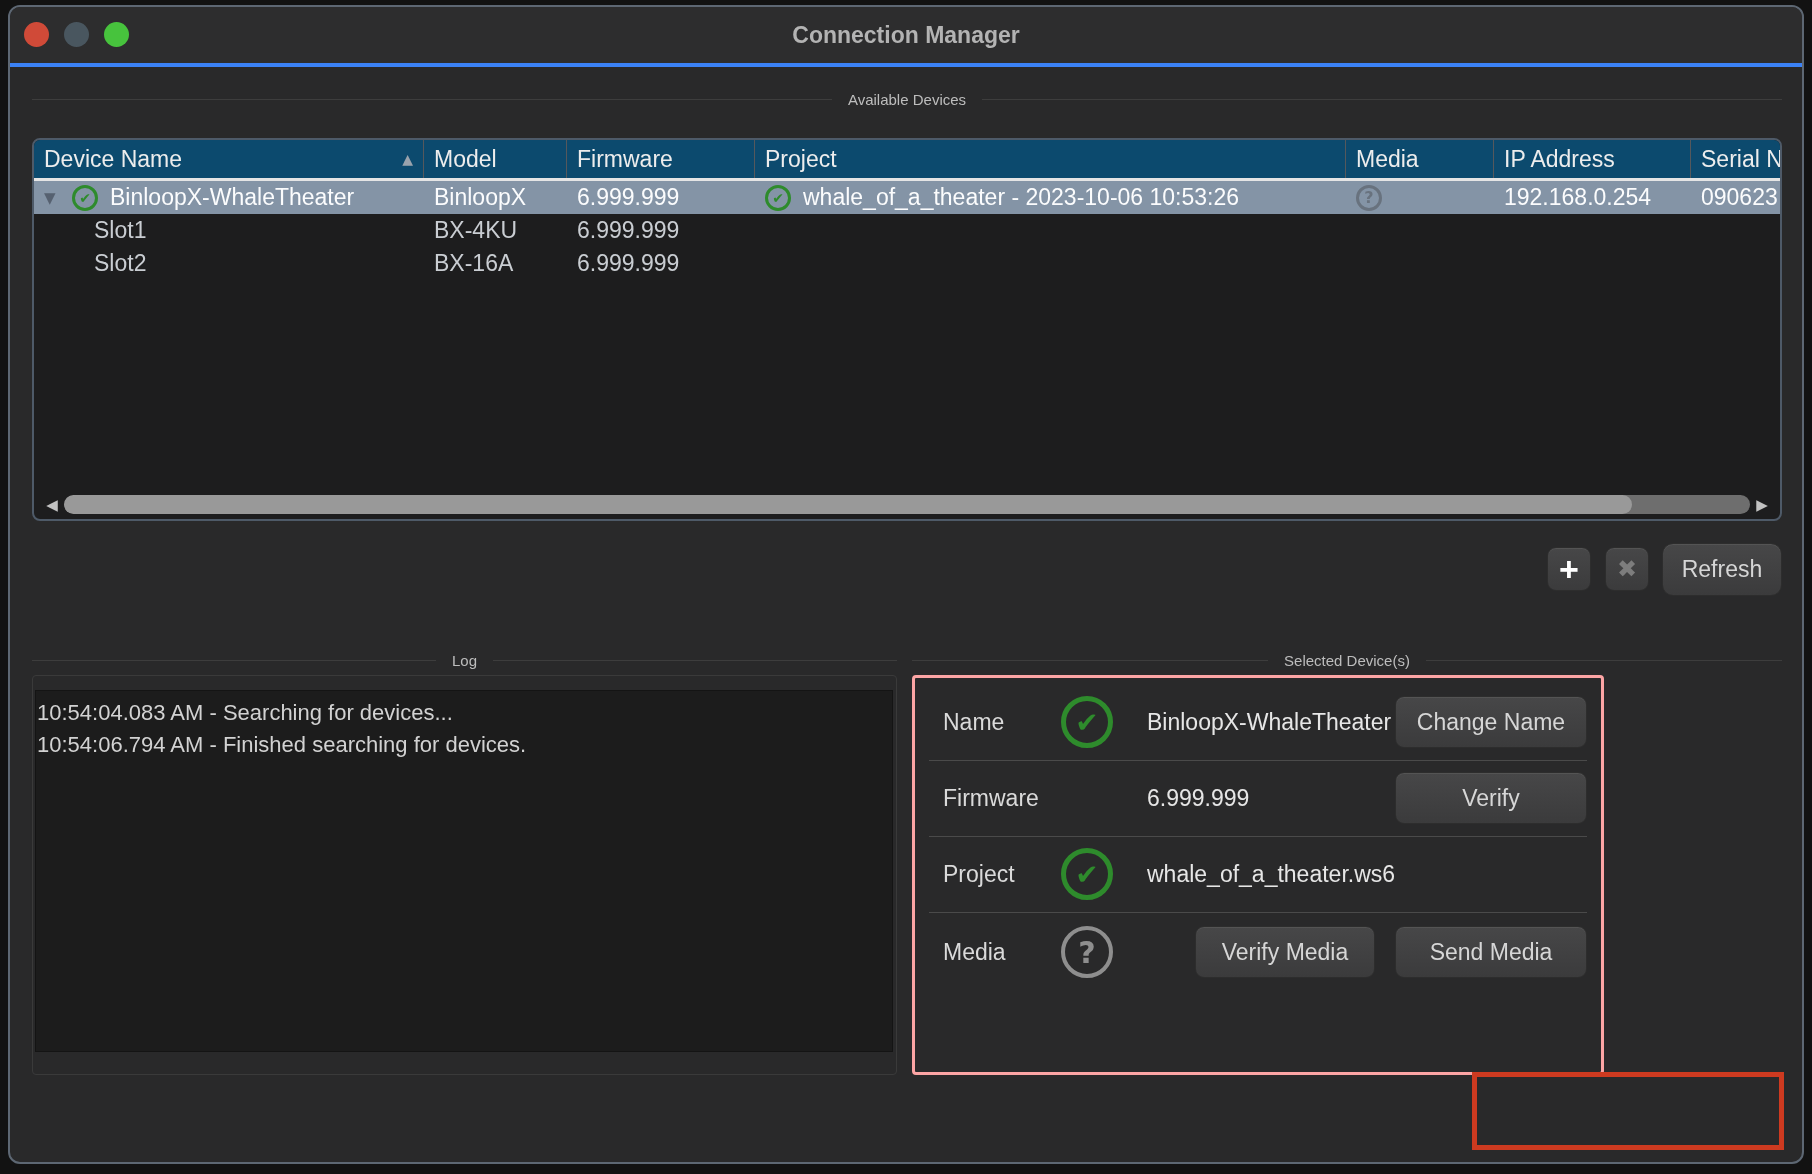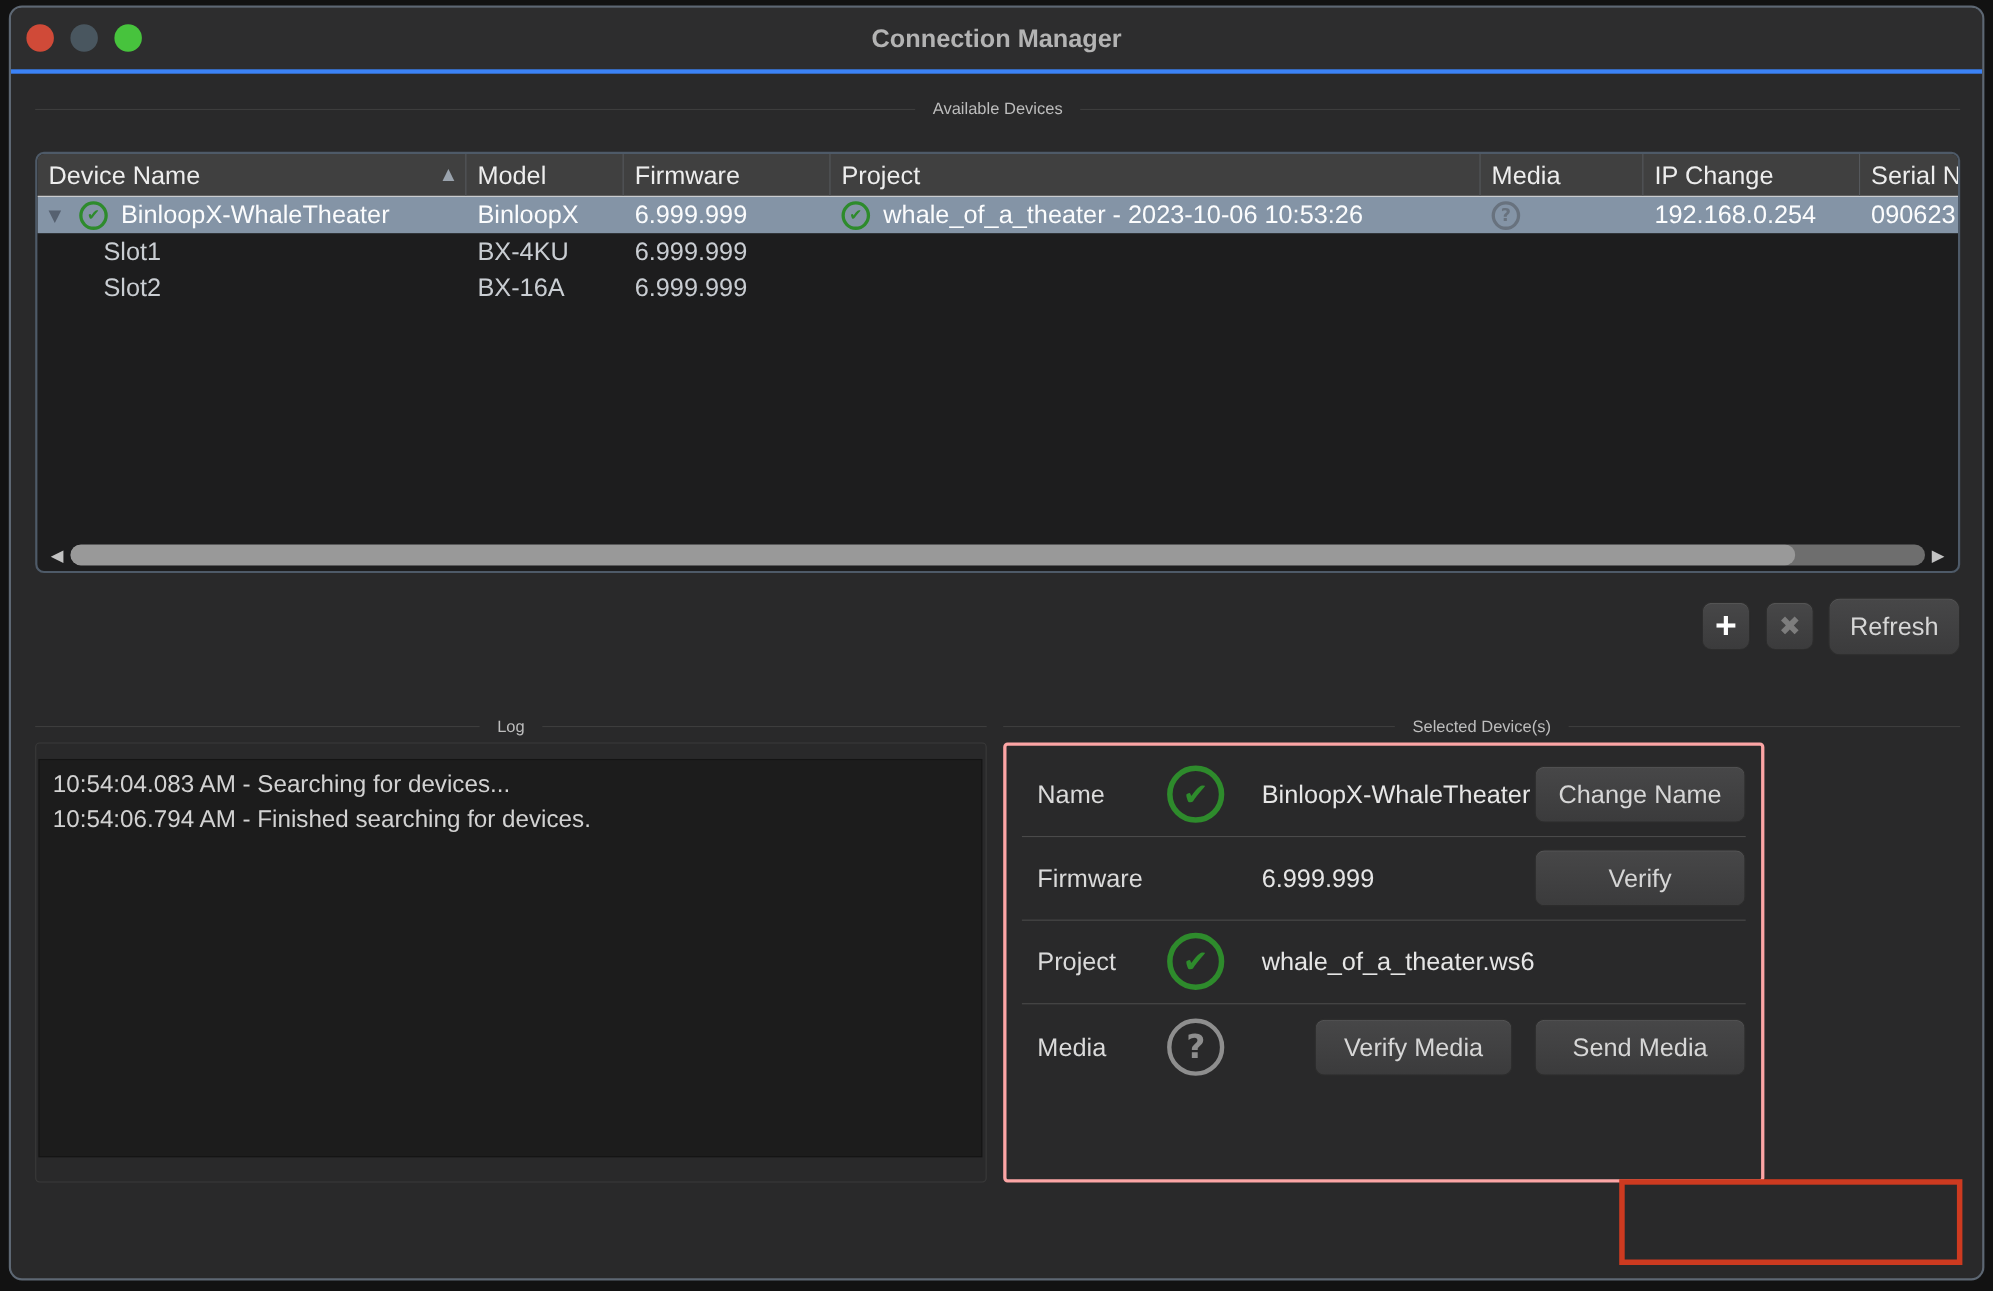--- a/index.html
+++ b/index.html
@@ -19,7 +19,7 @@
   
   .table{position:absolute;left:22px;top:131px;width:1750px;height:383px;box-sizing:border-box;
     background:#1d1d1e;border:2px solid #4e5a68;border-radius:8px;overflow:hidden;}
-  .thead{display:flex;height:38px;background:#404040;border-bottom:1px solid #e5e5e5;}
+  .thead{display:flex;height:38px;background:#0c4a6e;border-bottom:3px solid #e5e5e5;}
   .th{box-sizing:border-box;padding:0 10px;display:flex;align-items:center;font-size:23px;color:#ededed;
     border-right:1px solid #55585c;white-space:nowrap;overflow:hidden;}
   .c-name{width:390px;}.c-model{width:143px;}.c-fw{width:188px;}.c-proj{width:591px;}

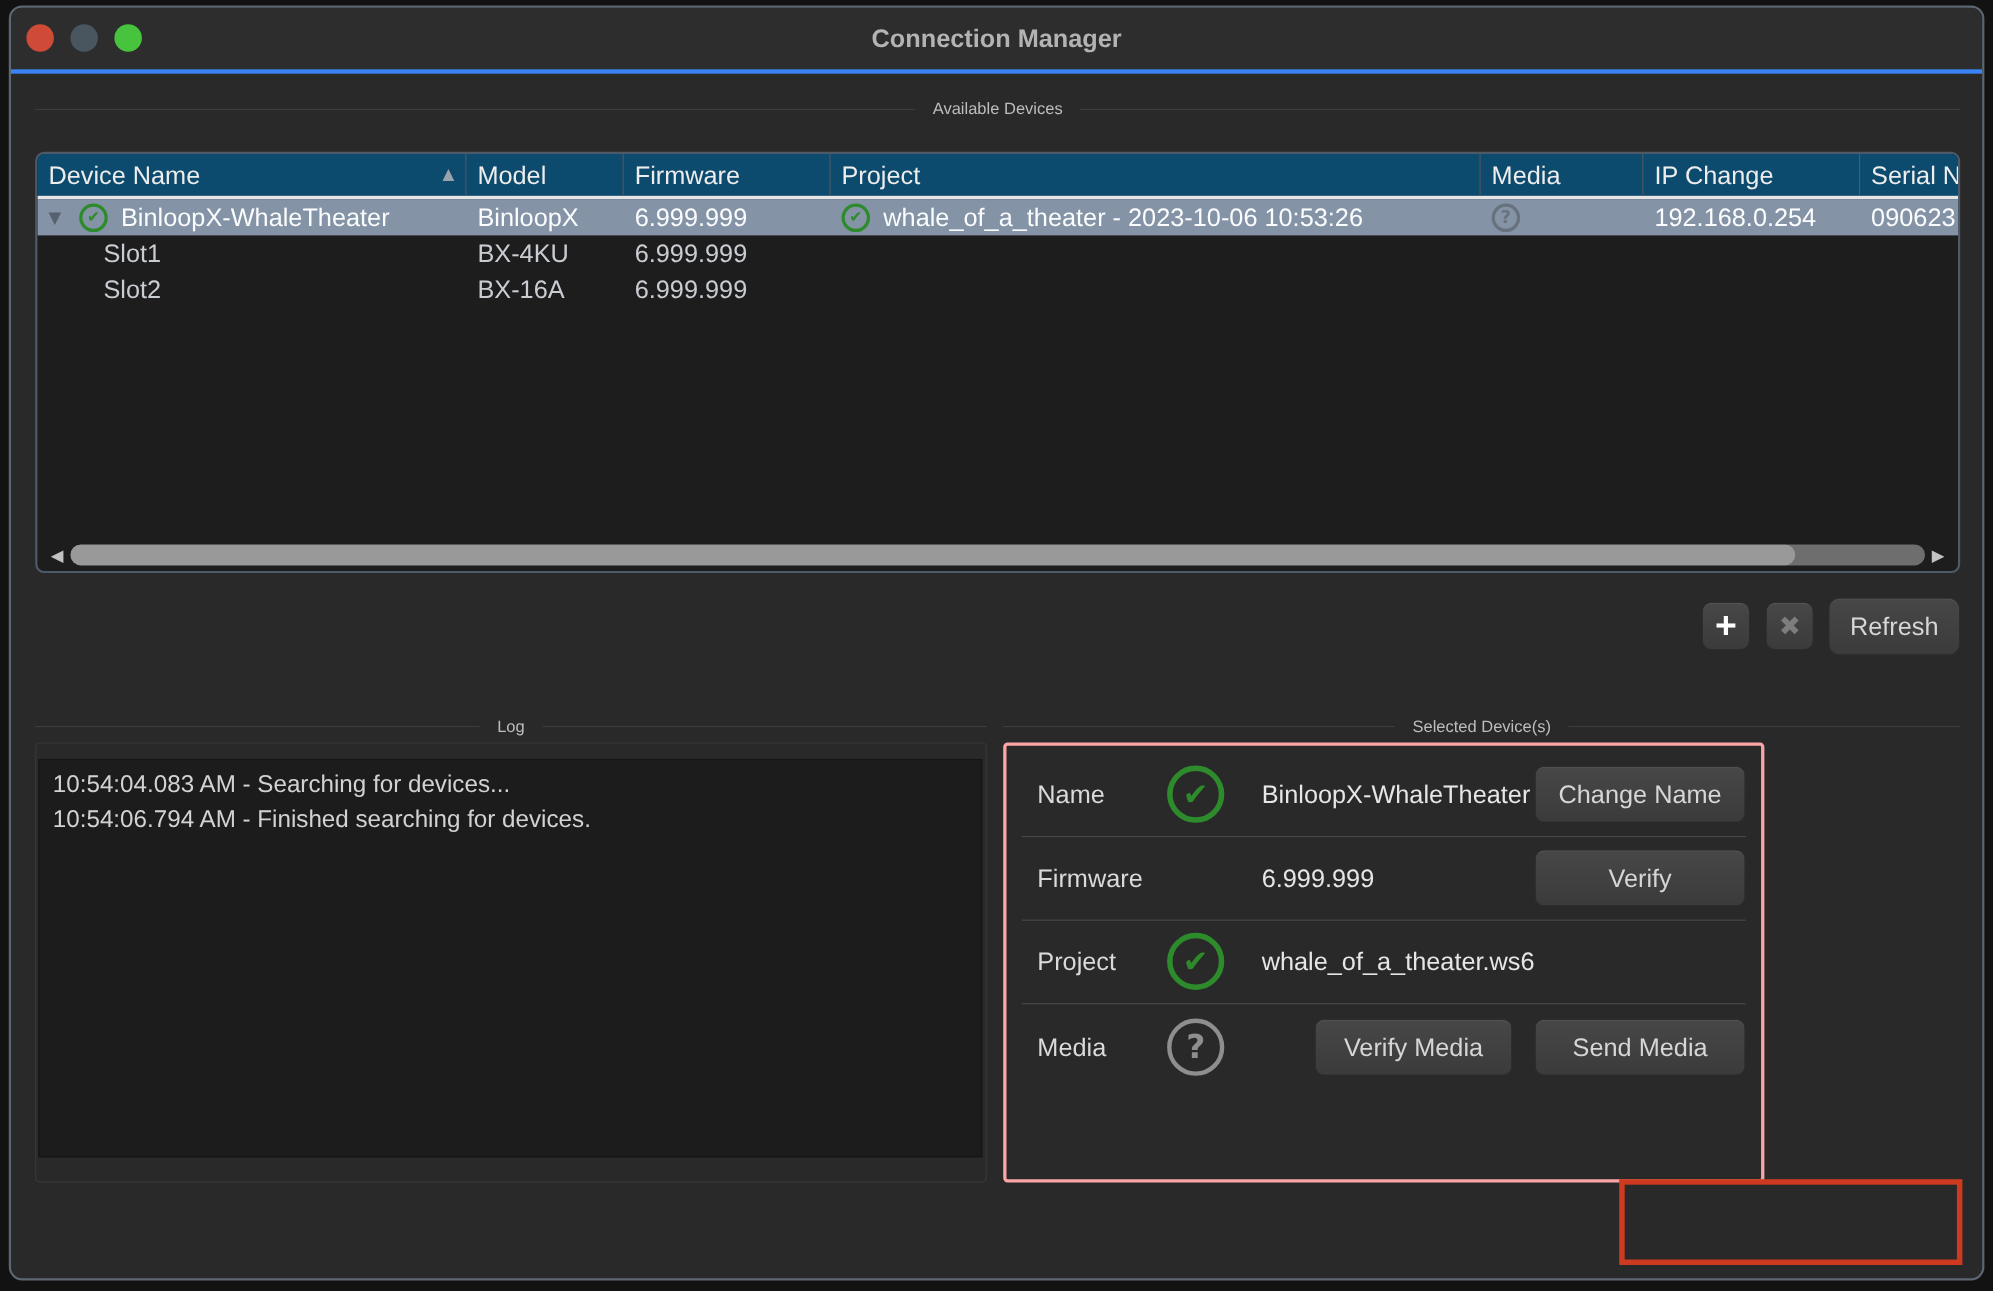--- a/index.html
+++ b/index.html
@@ -98,7 +98,7 @@
       <div class="th c-fw">Firmware</div>
       <div class="th c-proj">Project</div>
       <div class="th c-media">Media</div>
-      <div class="th c-ip">IP Change</div>
+      <div class="th c-ip">IP Address</div>
       <div class="th c-serial">Serial N</div>
     </div>
 

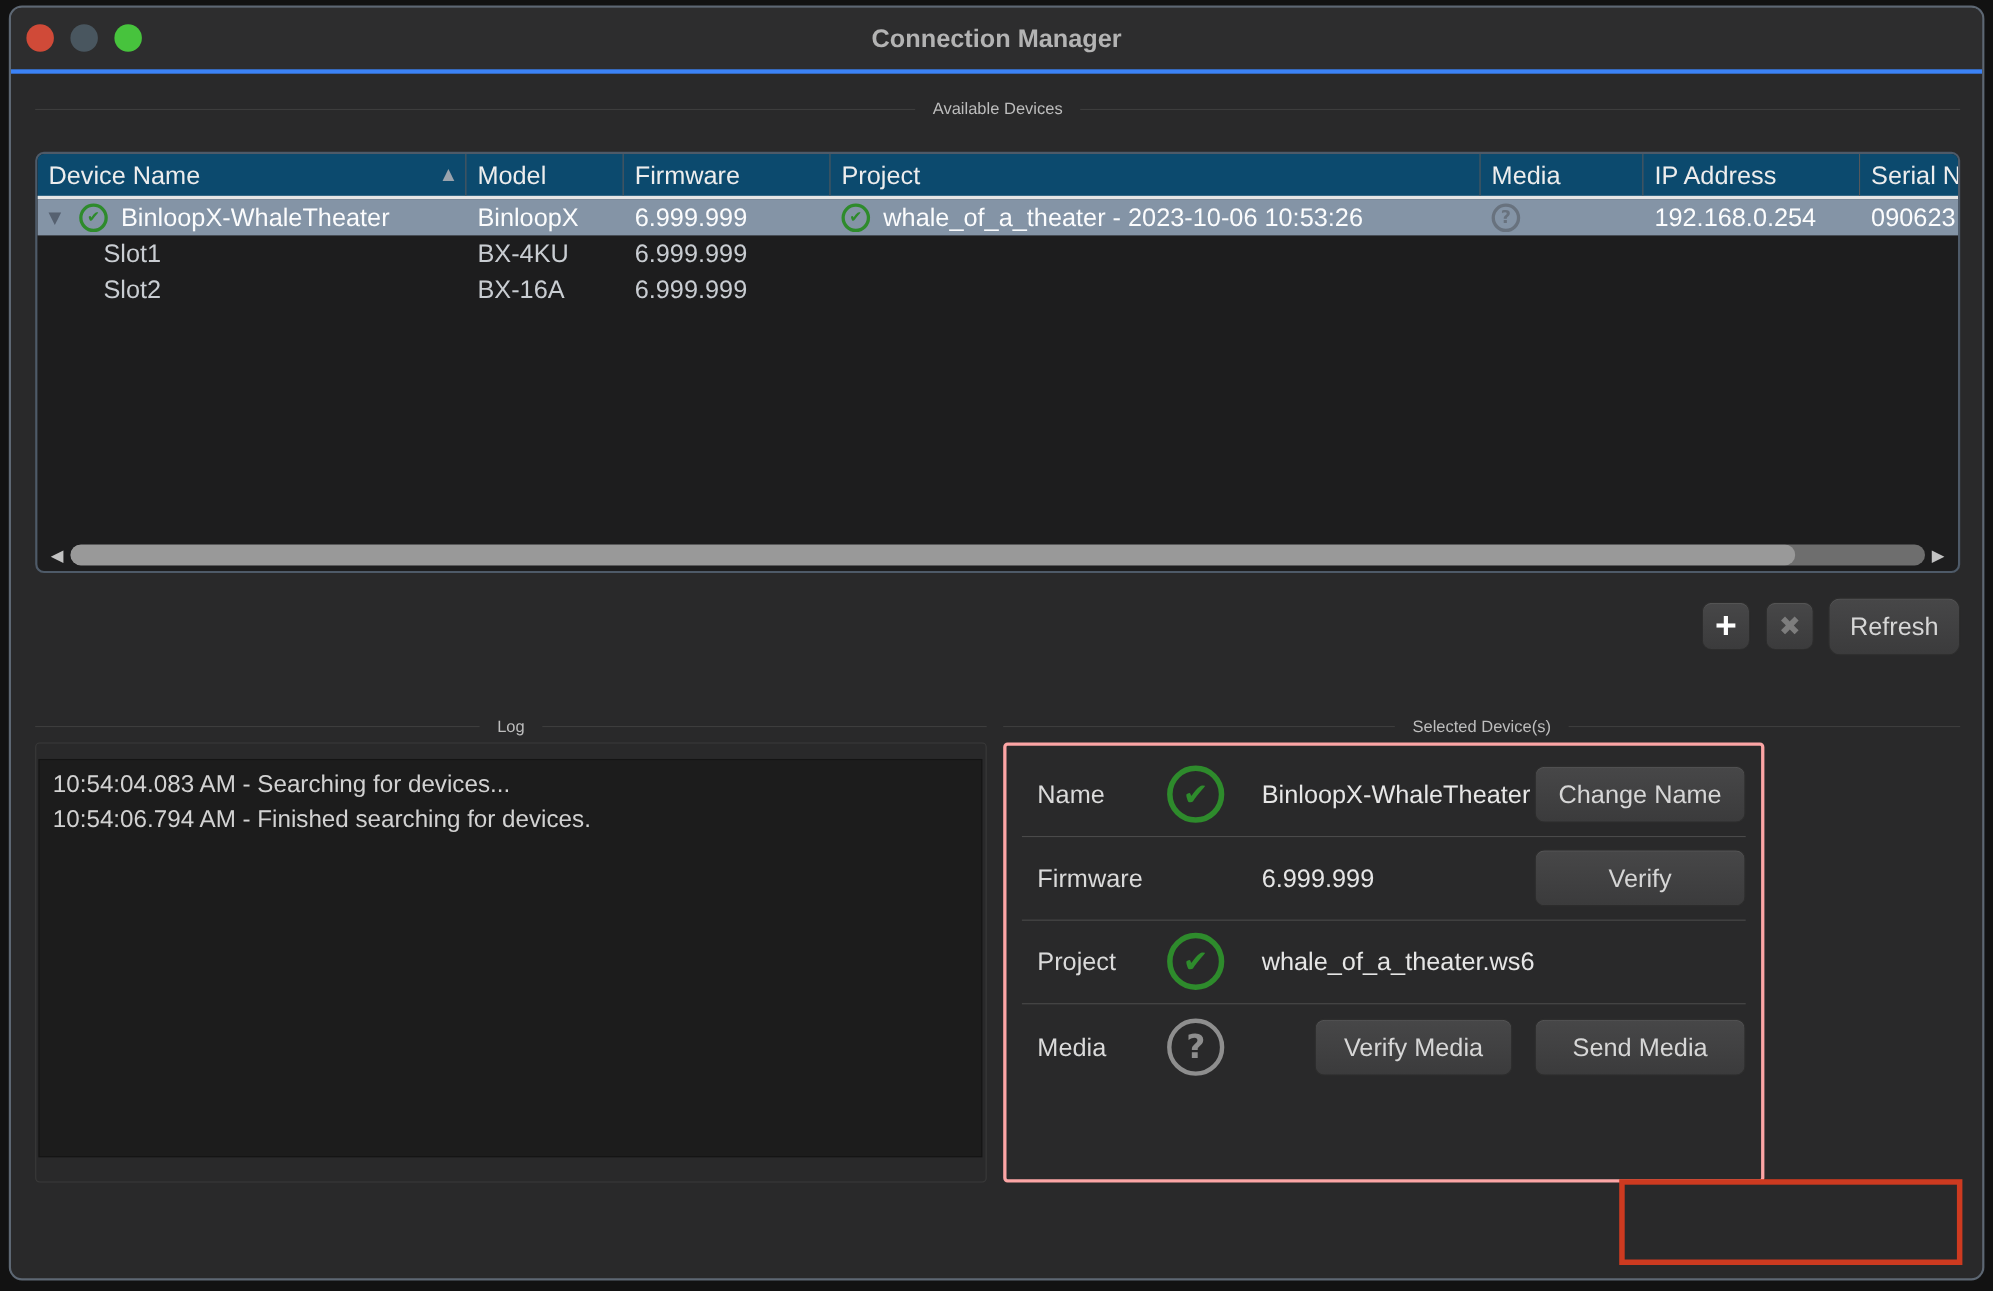--- a/index.html
+++ b/index.html
@@ -54,7 +54,7 @@
   
   .log-group{position:absolute;left:22px;top:668px;width:865px;height:400px;border:1px solid #3a3a3a;border-radius:4px;box-sizing:border-box;}
   .log-box{position:absolute;left:2px;top:14px;width:858px;height:362px;box-sizing:border-box;
-    background:#1c1c1c;border:1px solid #141414;padding:6px 12px;overflow:hidden;}
+    background:#1c1c1c;border:1px solid #141414;padding:6px 1px;overflow:hidden;}
   .log-line{font-size:22px;color:#d2d2d2;line-height:32px;white-space:nowrap;}
   
   .sel-group{position:absolute;left:902px;top:668px;width:692px;height:400px;border:3px solid #fca5a5;border-radius:4px;box-sizing:border-box;}

